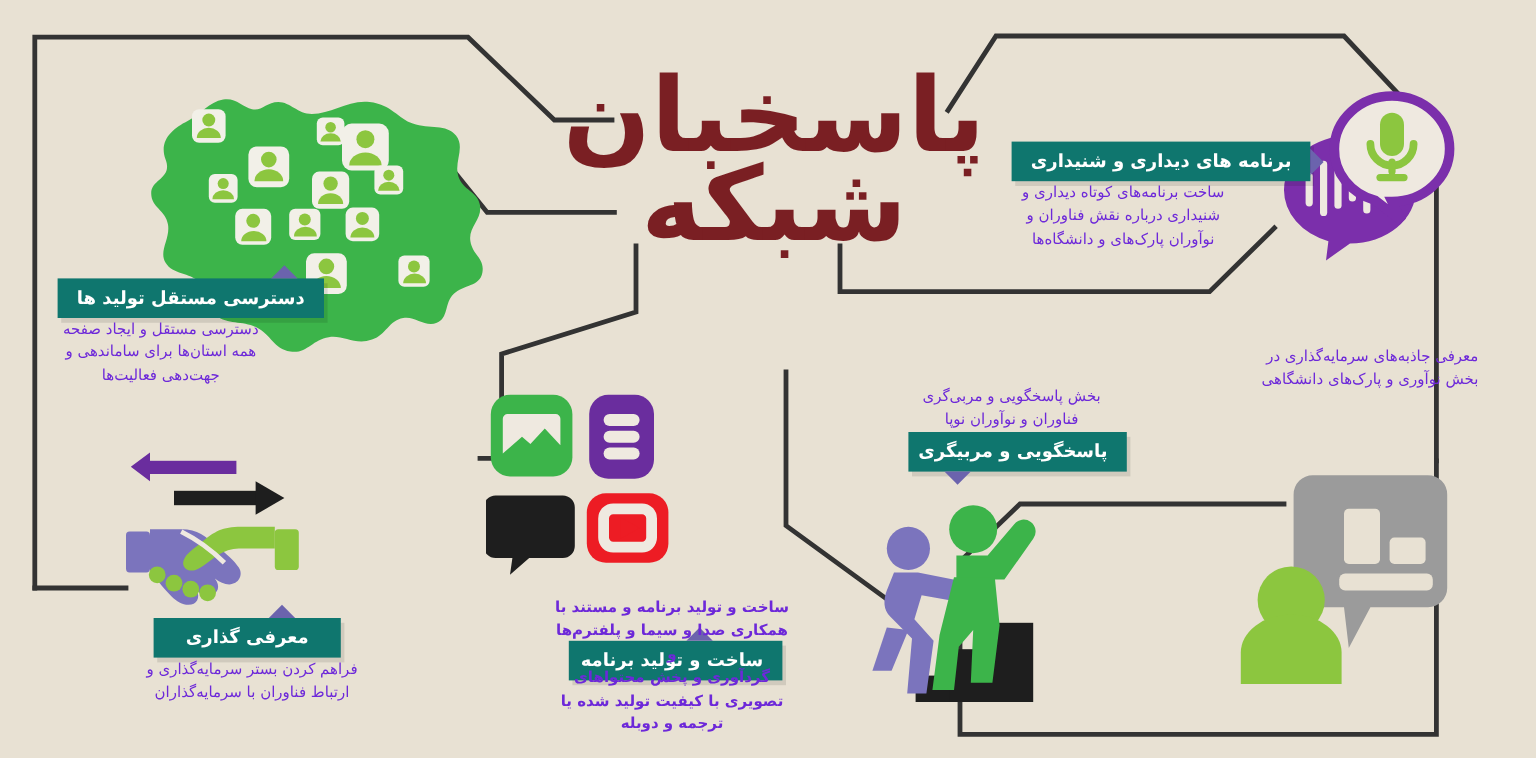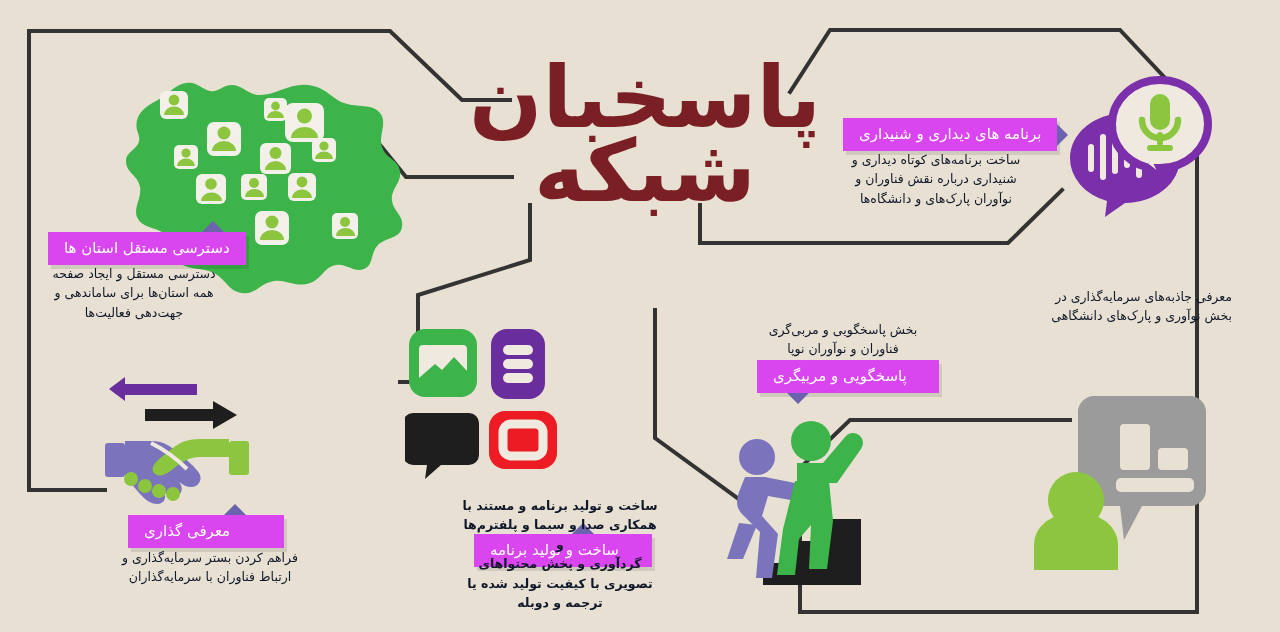--- a/index.html
+++ b/index.html
@@ -27,13 +27,13 @@
   
   .badge{
     position:absolute;
-    background:#d946ef;
+    background:#0f766e;
     color:#ffffff;
-    font-size:15px;font-weight:normal;
+    font-size:15px;font-weight:bold;
     padding:7px 16px 8px 16px;
     white-space:nowrap;
     box-shadow:3px 4px 0 rgba(0,0,0,.10);
-    text-align:left;
+    text-align:center;
   }
   .badge .tail{
     position:absolute;width:0;height:0;border-style:solid;

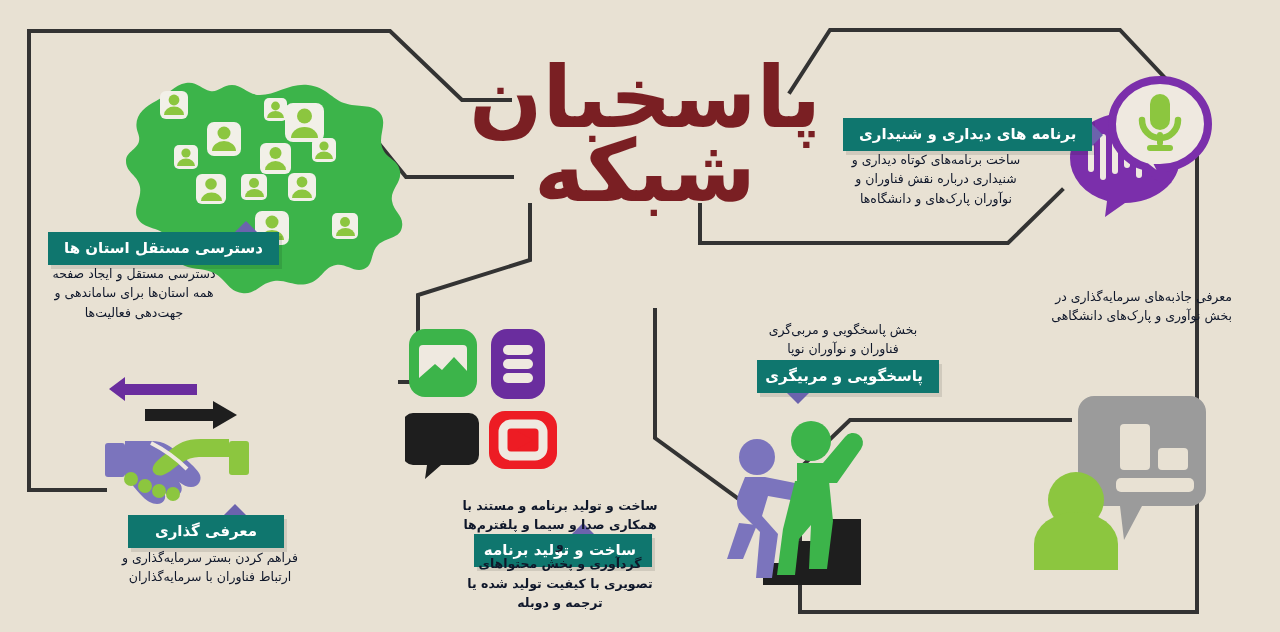--- a/index.html
+++ b/index.html
@@ -51,7 +51,7 @@
 
   .desc{
     position:absolute;
-    color:#0f172a;
+    color:#6d28d9;
     font-size:12.5px;
     line-height:1.55;
     text-align:center;

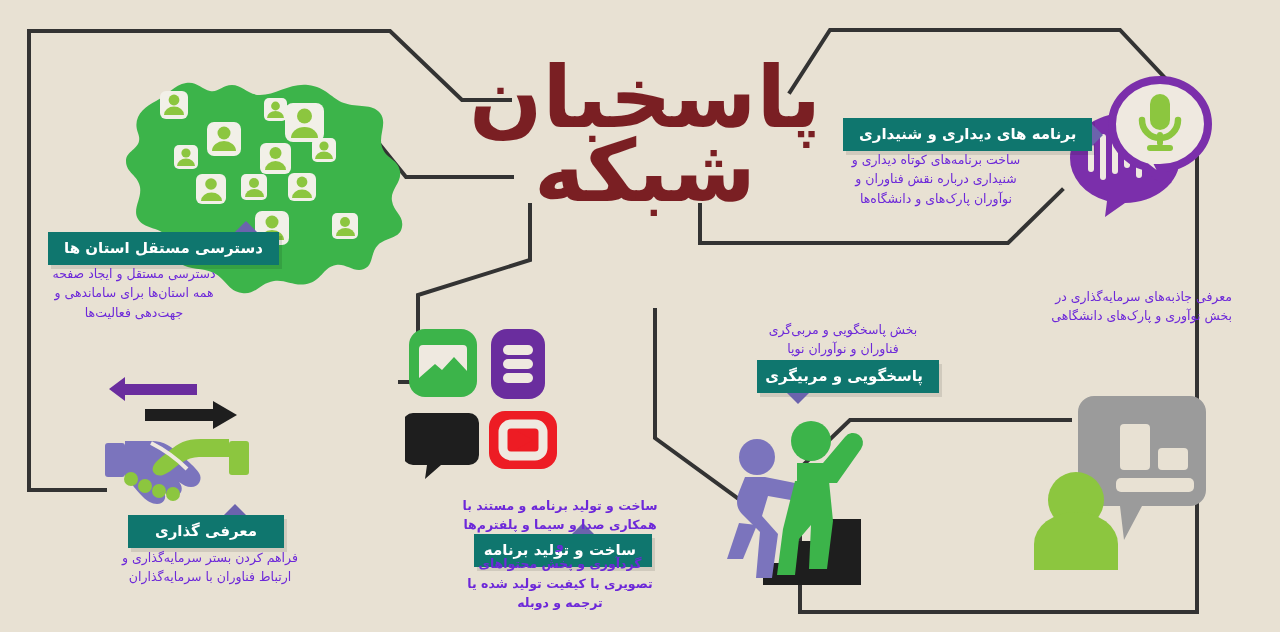--- a/index.html
+++ b/index.html
@@ -185,7 +185,7 @@
     </svg>
   </div>
   <div class="badge" style="left:48px;top:232px;">
-    <span>دسترسی مستقل استان ها</span>
+    <span>دسترسی مستقل تولید ها</span>
     <i class="tail tail-up" style="right:22px;"></i>
   </div>
   <div class="desc" style="left:34px;top:264px;width:200px;">دسترسی مستقل و ایجاد صفحه

